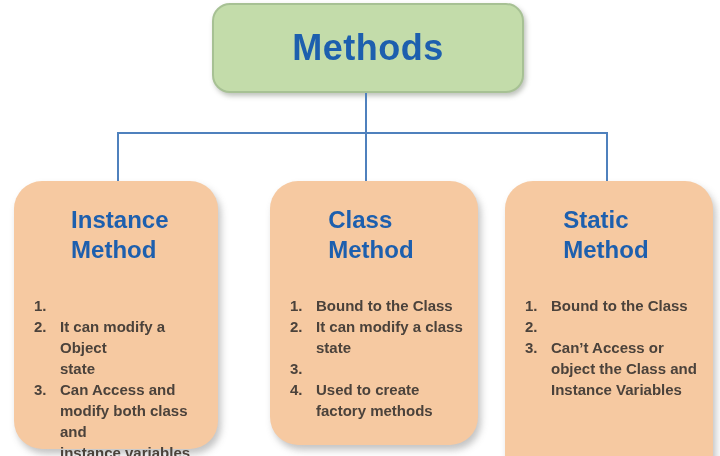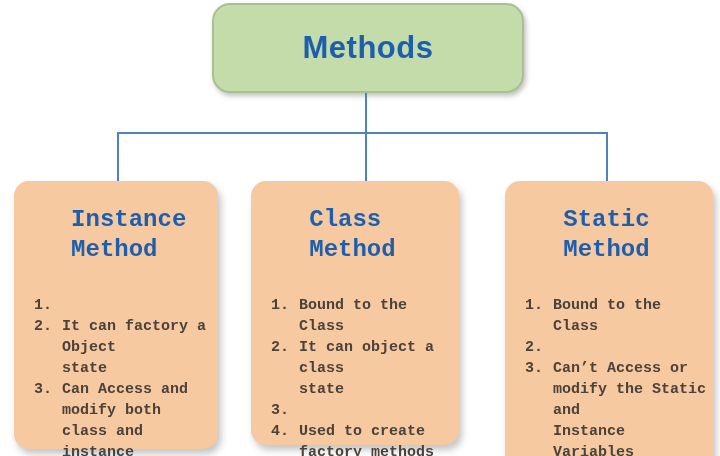--- a/index.html
+++ b/index.html
@@ -31,7 +31,7 @@
   }
   .root-title{
     color:var(--title-text);
-    font-size:31px;
+    font-size:36px;
     font-weight:bold;
     letter-spacing:0.5px;
   }

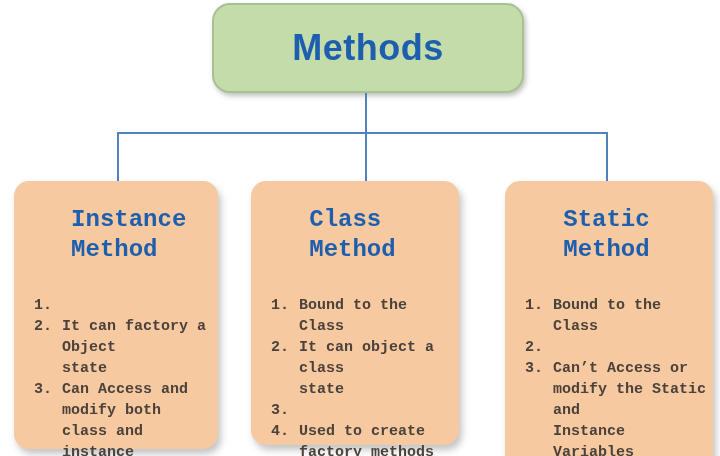--- a/index.html
+++ b/index.html
@@ -46,9 +46,8 @@
     position:absolute;
     top:181px;
     background:var(--node-fill);
-    border-radius:15px;
+    border-radius:28px;
     box-shadow:3px 5px 7px rgba(125,125,125,0.45);
-    font-family:Liberation Mono, monospace;
   }
   .node-1{left:14px;width:204px;height:268px;}
   .node-2{left:251px;width:208px;height:264px;}

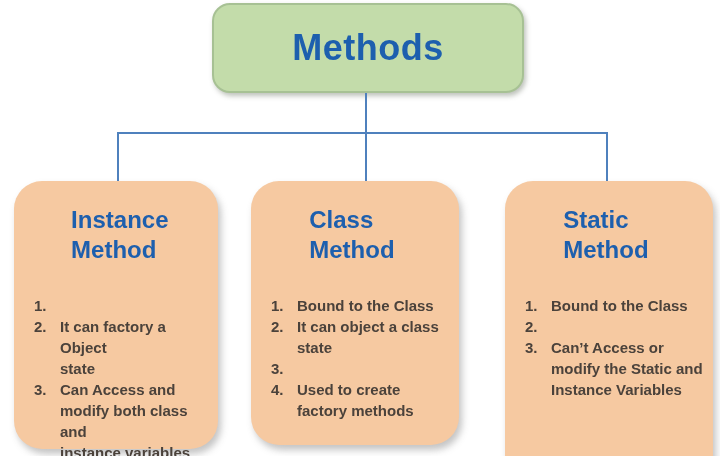--- a/index.html
+++ b/index.html
@@ -50,7 +50,7 @@
     box-shadow:3px 5px 7px rgba(125,125,125,0.45);
   }
   .node-1{left:14px;width:204px;height:268px;}
-  .node-2{left:251px;width:208px;height:264px;}
+  .node-2{left:270px;width:208px;height:264px;}
   .node-3{left:505px;width:208px;height:310px;}
   .node-title{
     margin:24px 8px 0 28%;

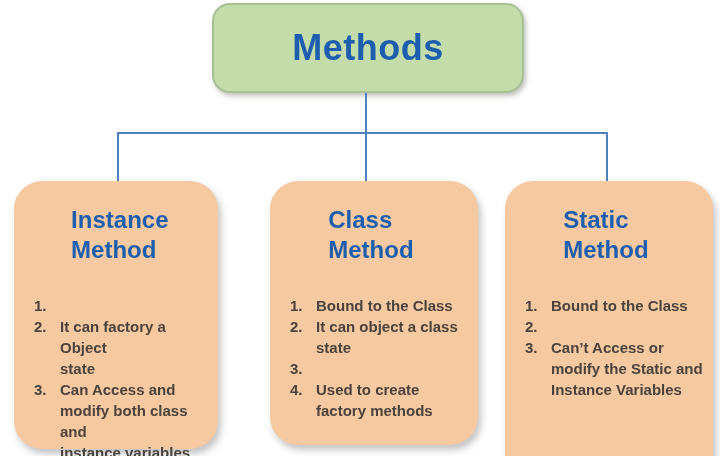--- a/index.html
+++ b/index.html
@@ -103,7 +103,7 @@
         </li>
         <li>
           <span class="num">2.</span>
-          <span class="txt">It can factory a Object
+          <span class="txt">It can modify a Object
 state</span>
         </li>
         <li>

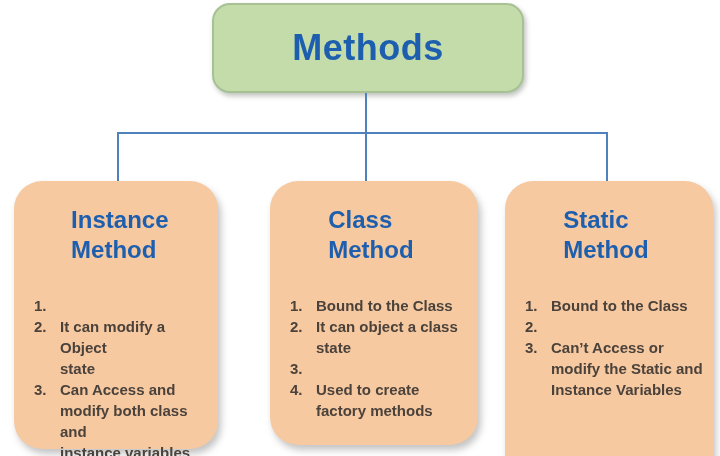--- a/index.html
+++ b/index.html
@@ -125,7 +125,7 @@
         </li>
         <li>
           <span class="num">2.</span>
-          <span class="txt">It can object a class
+          <span class="txt">It can modify a class
 state</span>
         </li>
         <li>

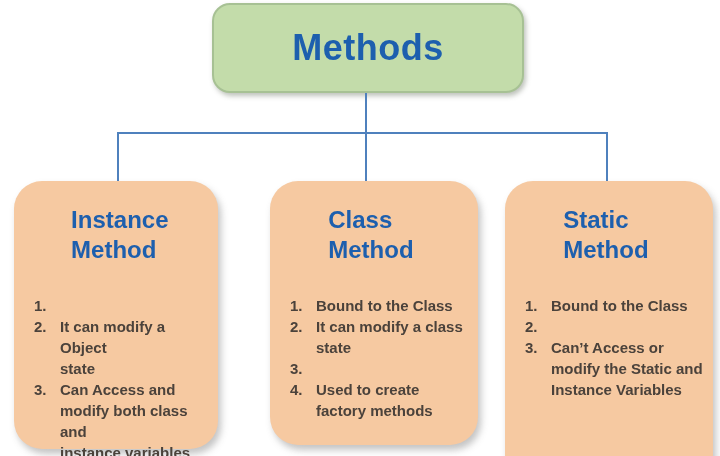--- a/index.html
+++ b/index.html
@@ -153,7 +153,7 @@
         <li>
           <span class="num">3.</span>
           <span class="txt">Can’t Access or
-modify the Static and
+object the Class and
 Instance Variables</span>
         </li>
       </ol>

